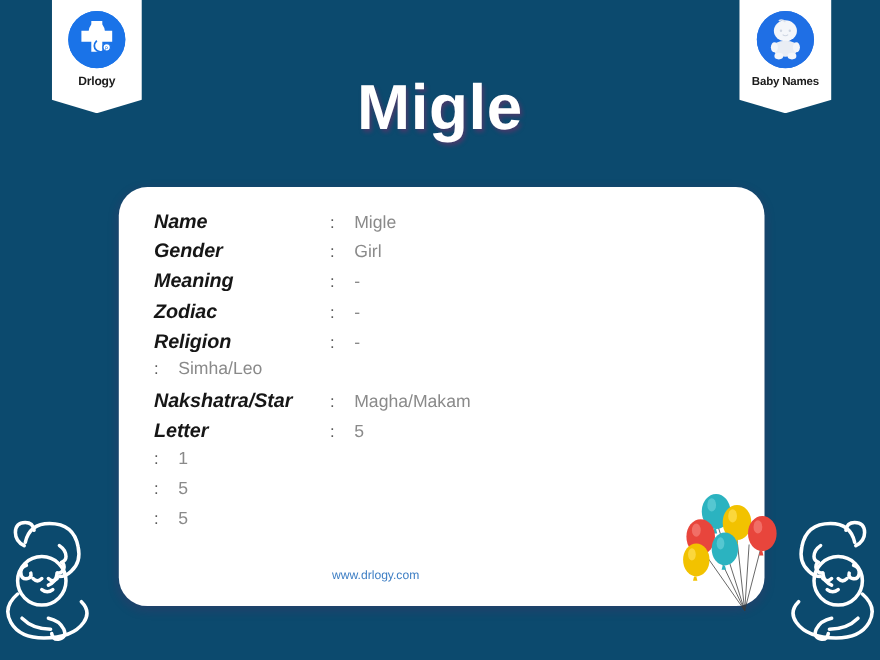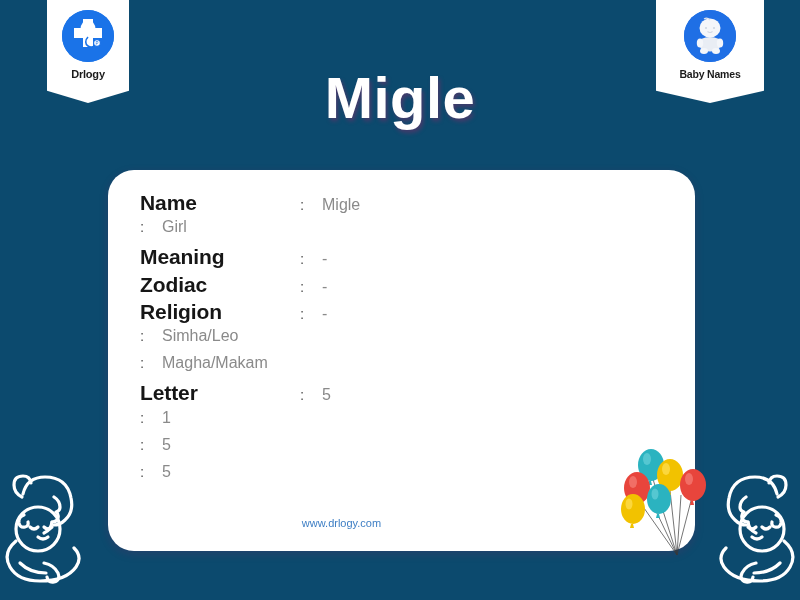--- a/index.html
+++ b/index.html
@@ -29,7 +29,7 @@
     height: 103px;
   }
   .badge-left  { left: 47px; }
-  .badge-right { left: 656px; width: 108px; }
+  .badge-right { left: 672px; width: 84px; }
 
   .badge-circle {
     width: 52px; height: 52px;

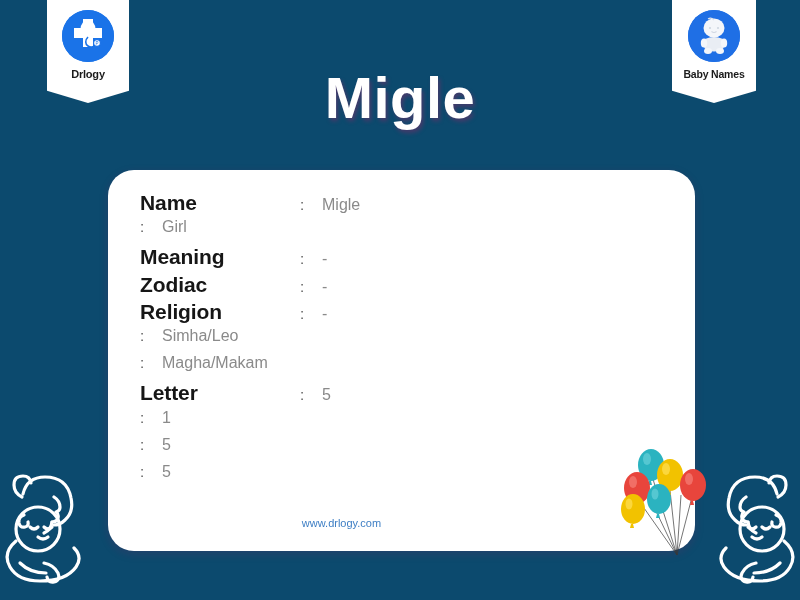--- a/index.html
+++ b/index.html
@@ -84,10 +84,11 @@
   }
   .row .label {
     width: 160px;
-    font-size: 21px;
+    font-size: 18px;
     font-weight: bold;
     color: #161616;
     letter-spacing: -0.1px;
+    font-style: italic;
   }
   .row .colon {
     width: 22px;

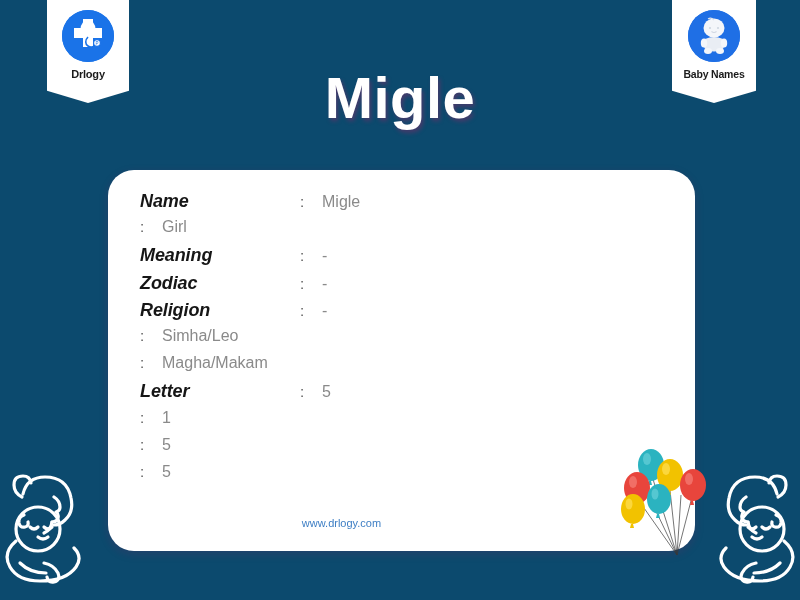--- a/index.html
+++ b/index.html
@@ -175,6 +175,7 @@
       </div>
 
       <div class="row">
+        <span class="label">Gender</span>
         <span class="colon">:</span>
         <span class="value">Girl</span>
       </div>

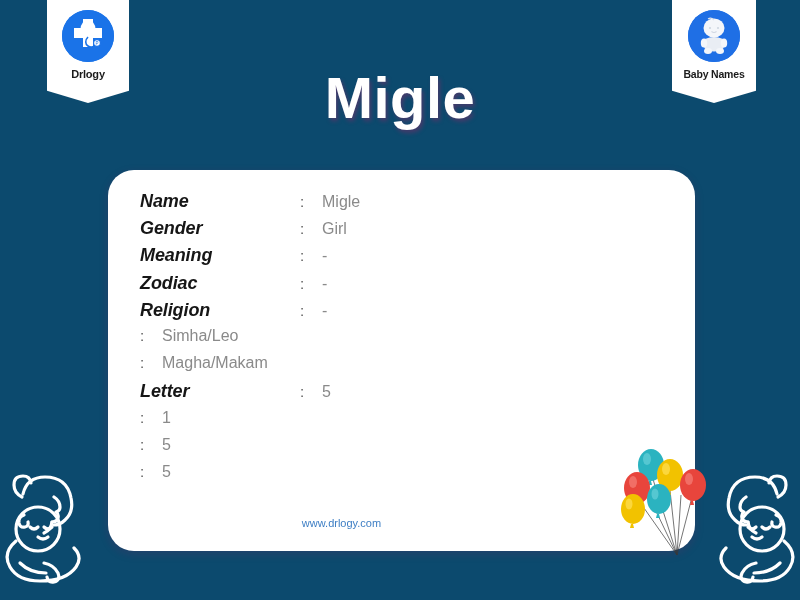--- a/index.html
+++ b/index.html
@@ -204,6 +204,7 @@
       </div>
 
       <div class="row">
+        <span class="label">Nakshatra/Star</span>
         <span class="colon">:</span>
         <span class="value">Magha/Makam</span>
       </div>

